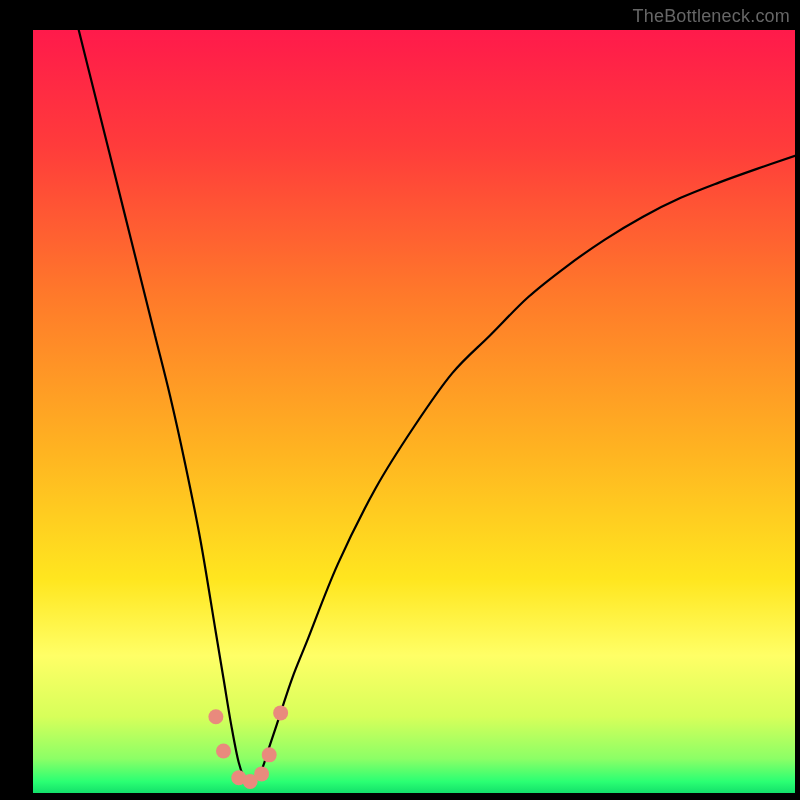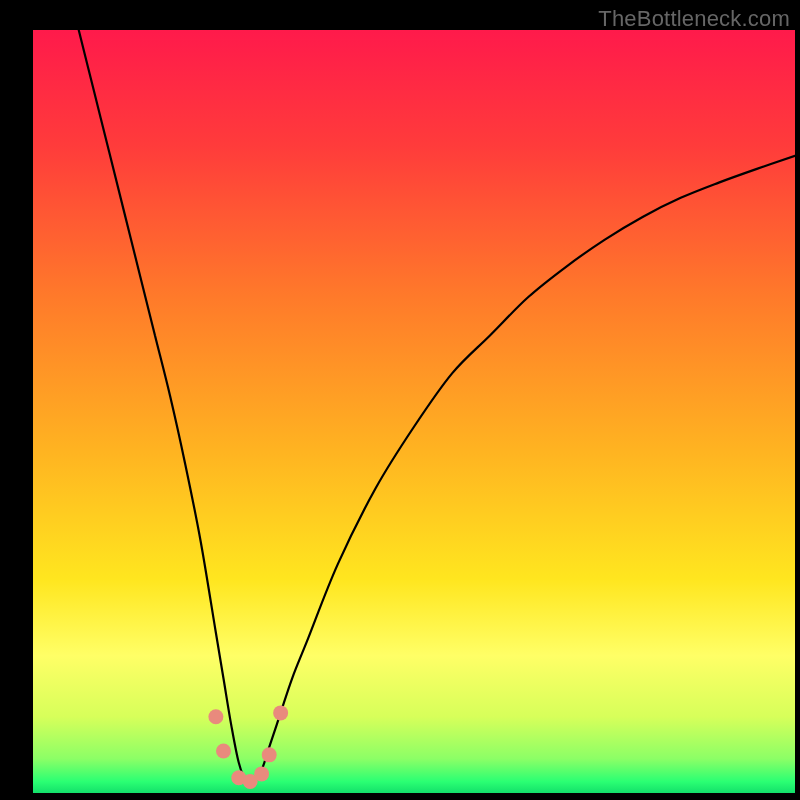--- a/index.html
+++ b/index.html
@@ -22,7 +22,7 @@
     top: 6px;
     right: 10px;
     color: #666;
-    font-size: 22px;
+    font-size: 18px;
     font-weight: 500;
     letter-spacing: 0.2px;
     z-index: 10;

